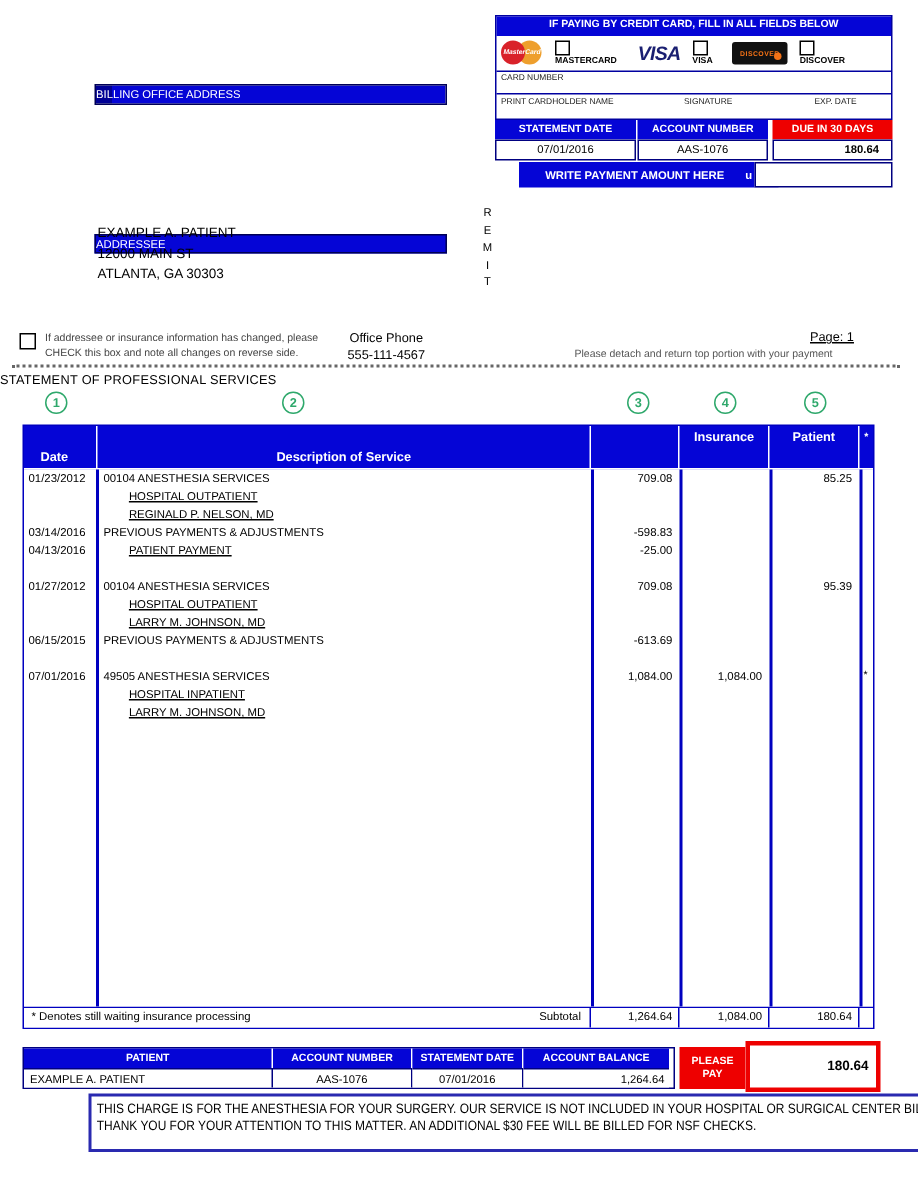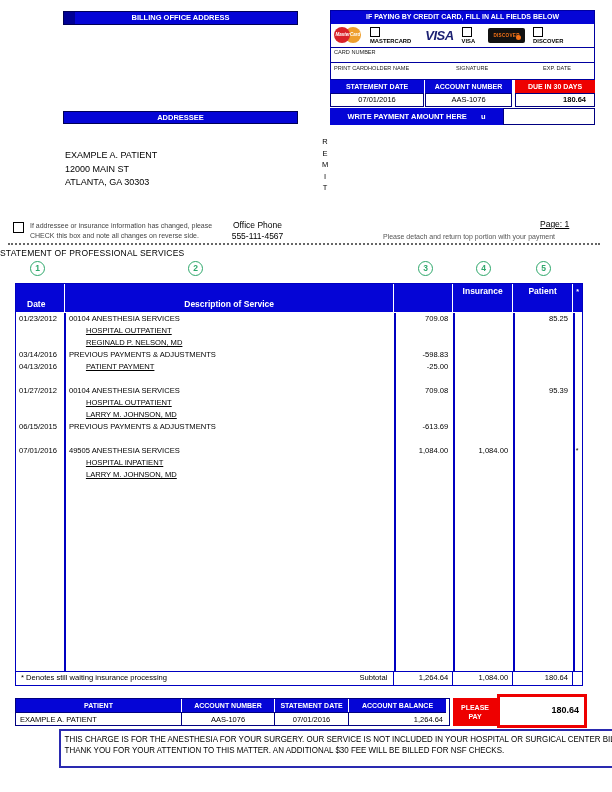--- a/index.html
+++ b/index.html
@@ -9,7 +9,7 @@
   .abs { position:absolute; }
 
   
-  .banner { background:#0505d6; color:#fff; font-weight:bold; text-align:center; border:1px solid #000055; }
+  .banner { background:#0505d6; color:#fff; font-weight:normal; text-align:left; border:1px solid #000055;margin-top:45px; }
   .banner.capped { background:linear-gradient(90deg,#000095 0 11px,#0505d6 11px); }
 
   

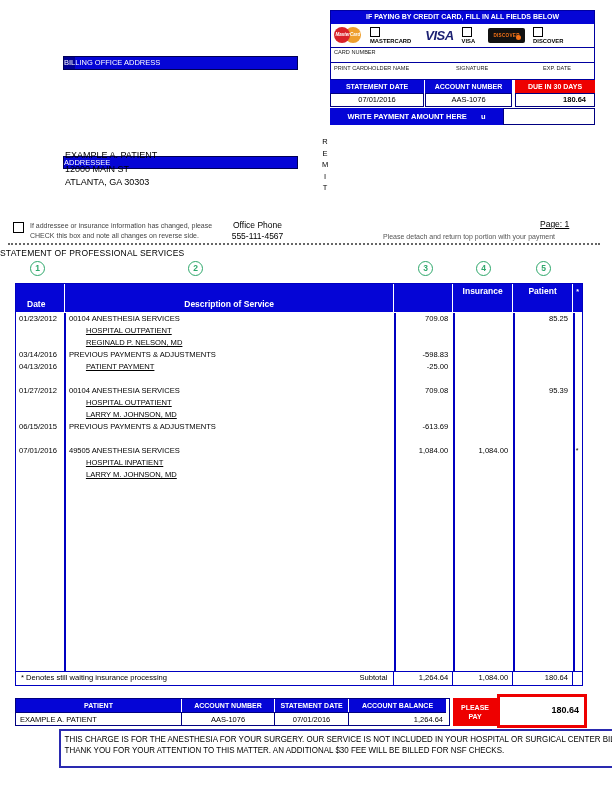--- a/index.html
+++ b/index.html
@@ -35,7 +35,7 @@
   
   .hdr-cell { color:#fff; font-weight:bold; font-size:7px; text-align:center; line-height:13px; height:13px; }
   .val-cell { background:#fff; border:1px solid #000080; height:14px; font-size:7.5px; line-height:12px; text-align:center; }
-  .writebar { background:#0505d6; color:#fff; font-weight:bold; font-size:7.5px; text-align:center; line-height:17px; height:17px; }
+  .writebar { background:#0505d6; color:#fff; font-weight:bold; font-size:7.5px; text-align:center; line-height:17px; height:17px;margin-left:16px; }
   .writebox { background:#fff; border:1px solid #000080; height:17px; }
 
   

